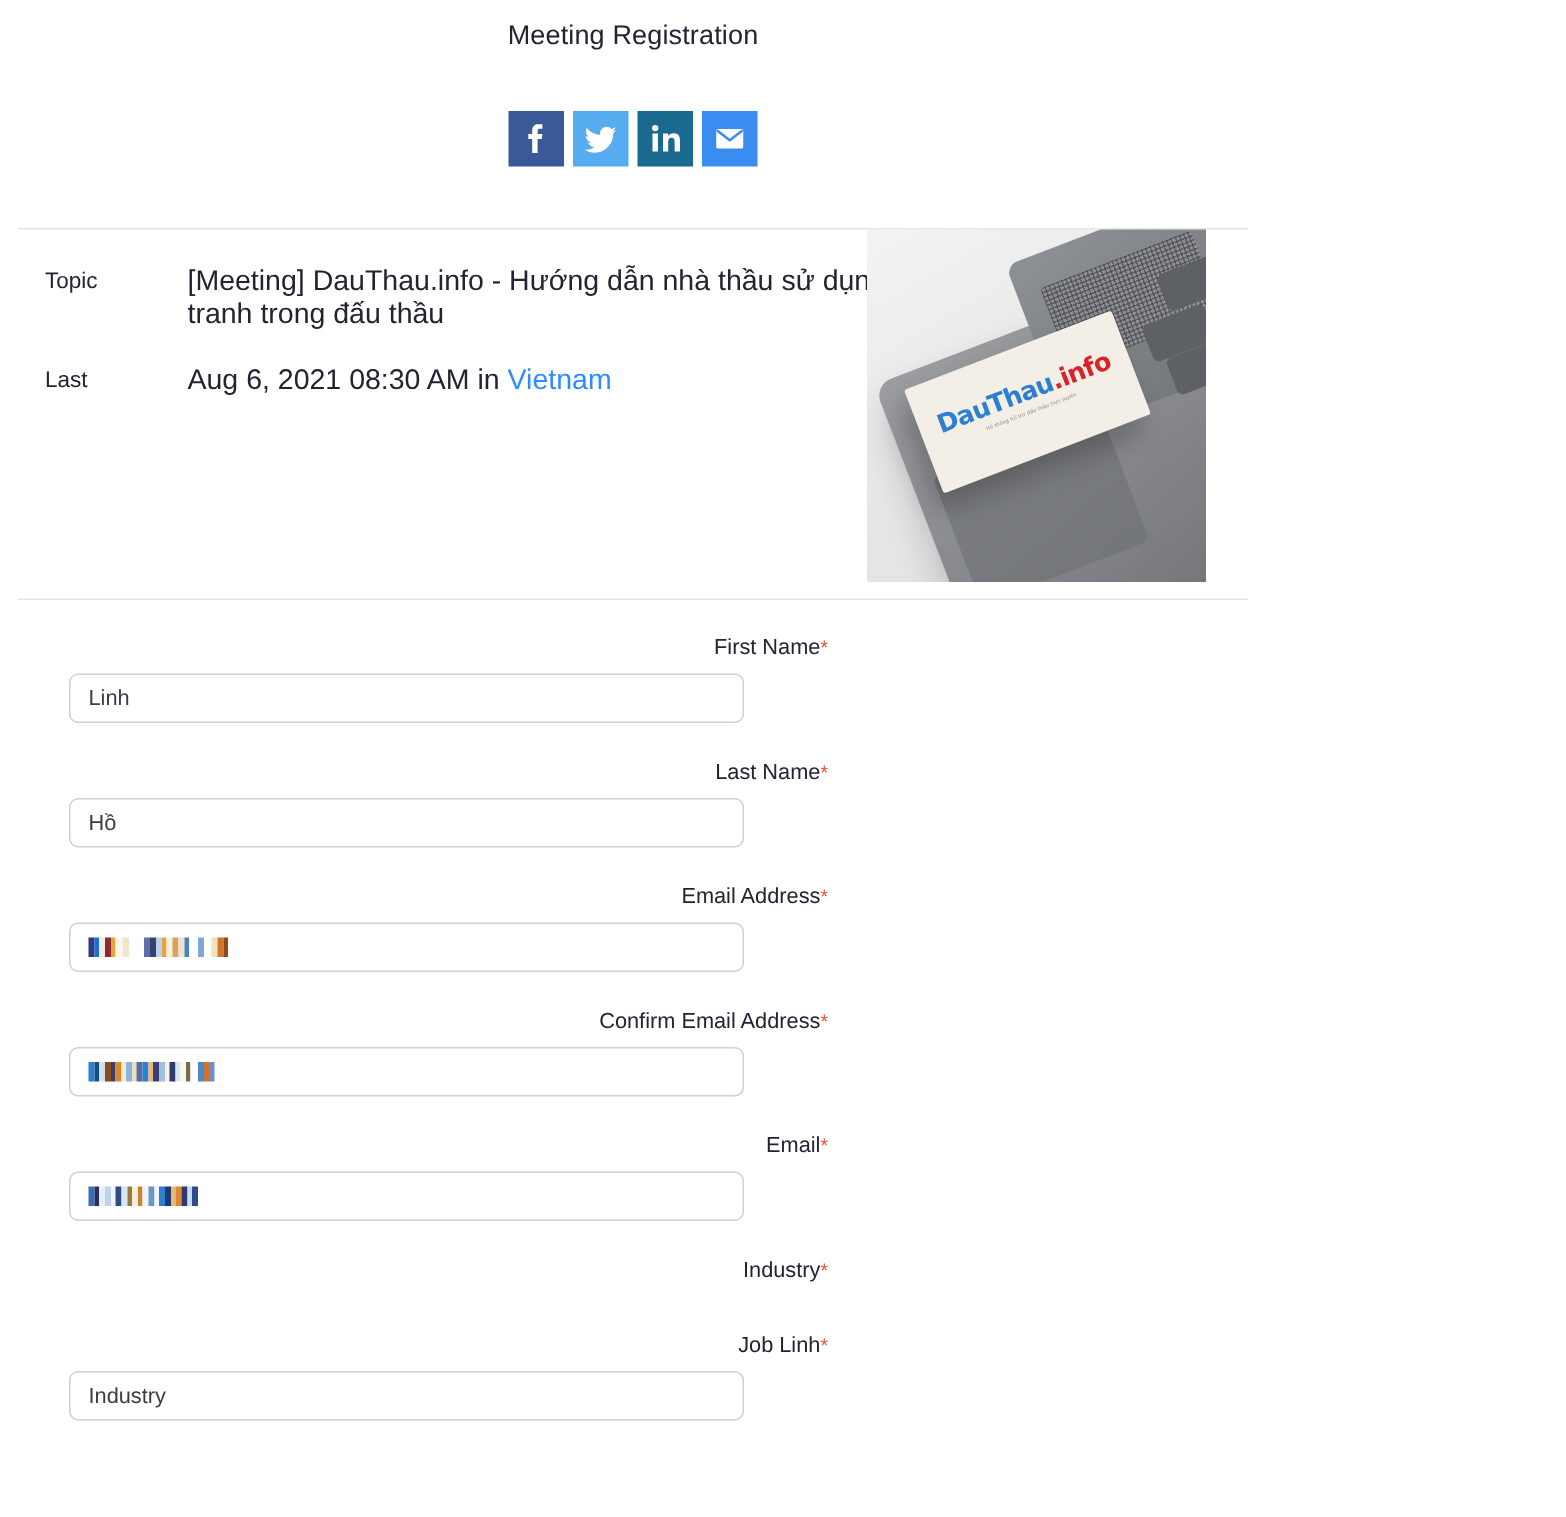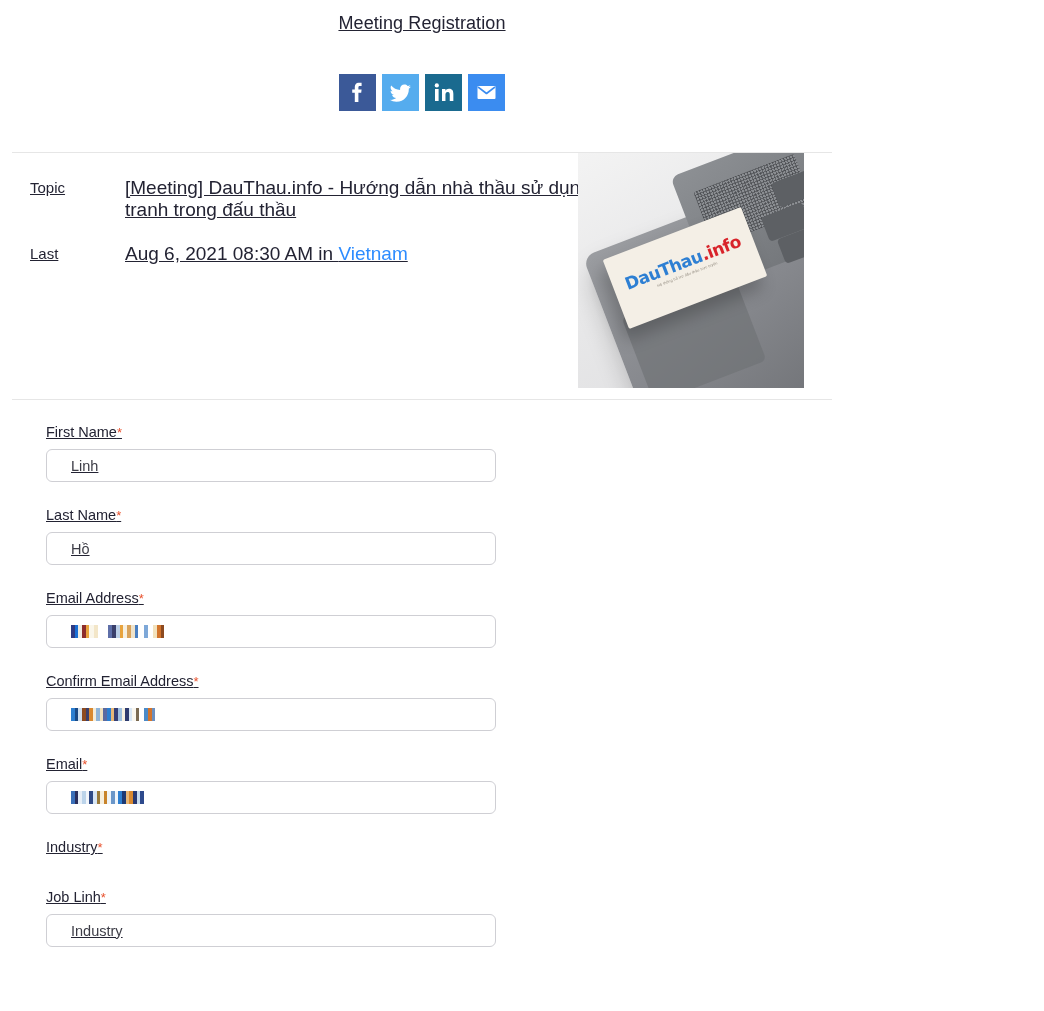--- a/index.html
+++ b/index.html
@@ -17,7 +17,7 @@
     -webkit-font-smoothing: antialiased;
   }
 
-  .page { position: relative; width: 844px; height: 1011px; text-decoration: underline; }
+  .page { position: relative; width: 844px; height: 1011px; }
 
   
   .page-title {

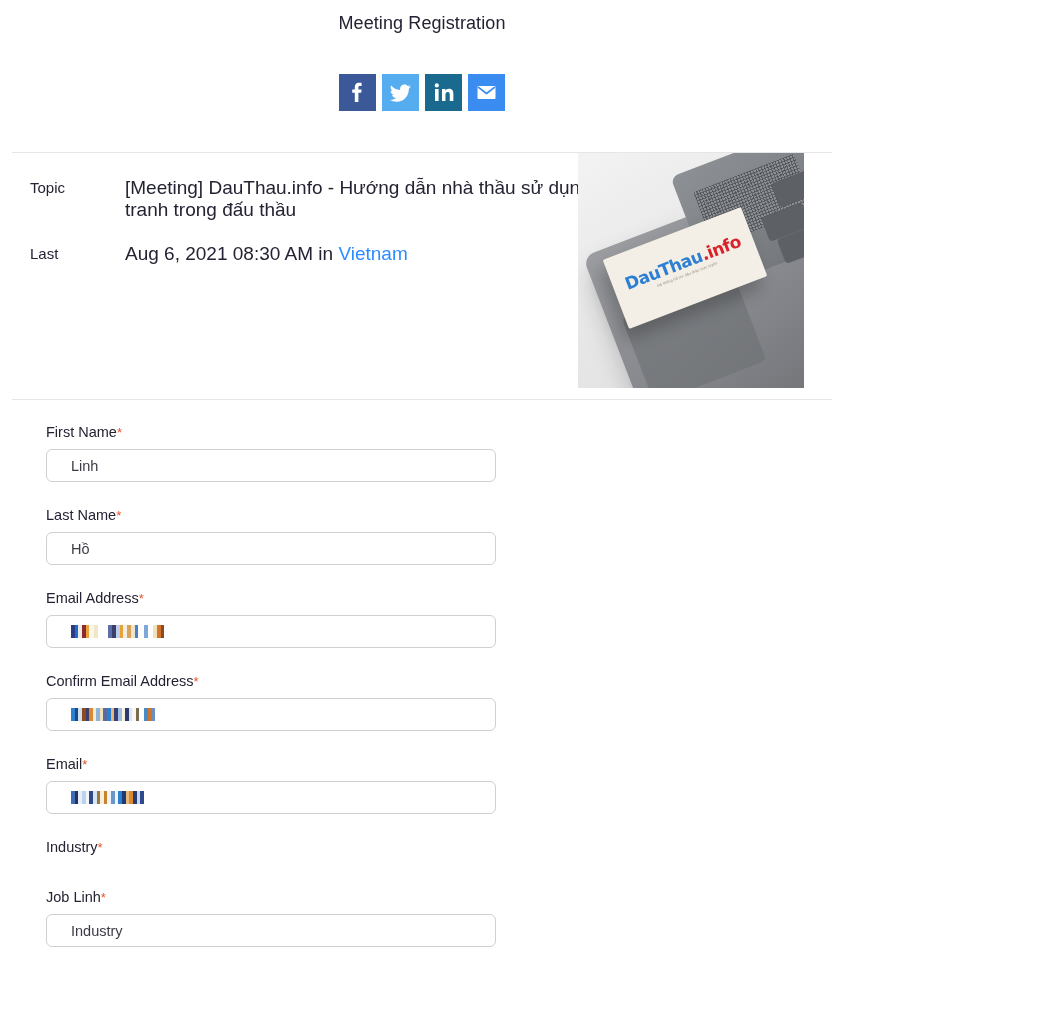--- a/index.html
+++ b/index.html
@@ -178,6 +178,7 @@
   .grid {
     display: flex;
     flex-wrap: wrap;
+    text-align: right;
   }
   .field { width: 506px; margin-bottom: 25px; }
   .field.right { margin-left: 0; }

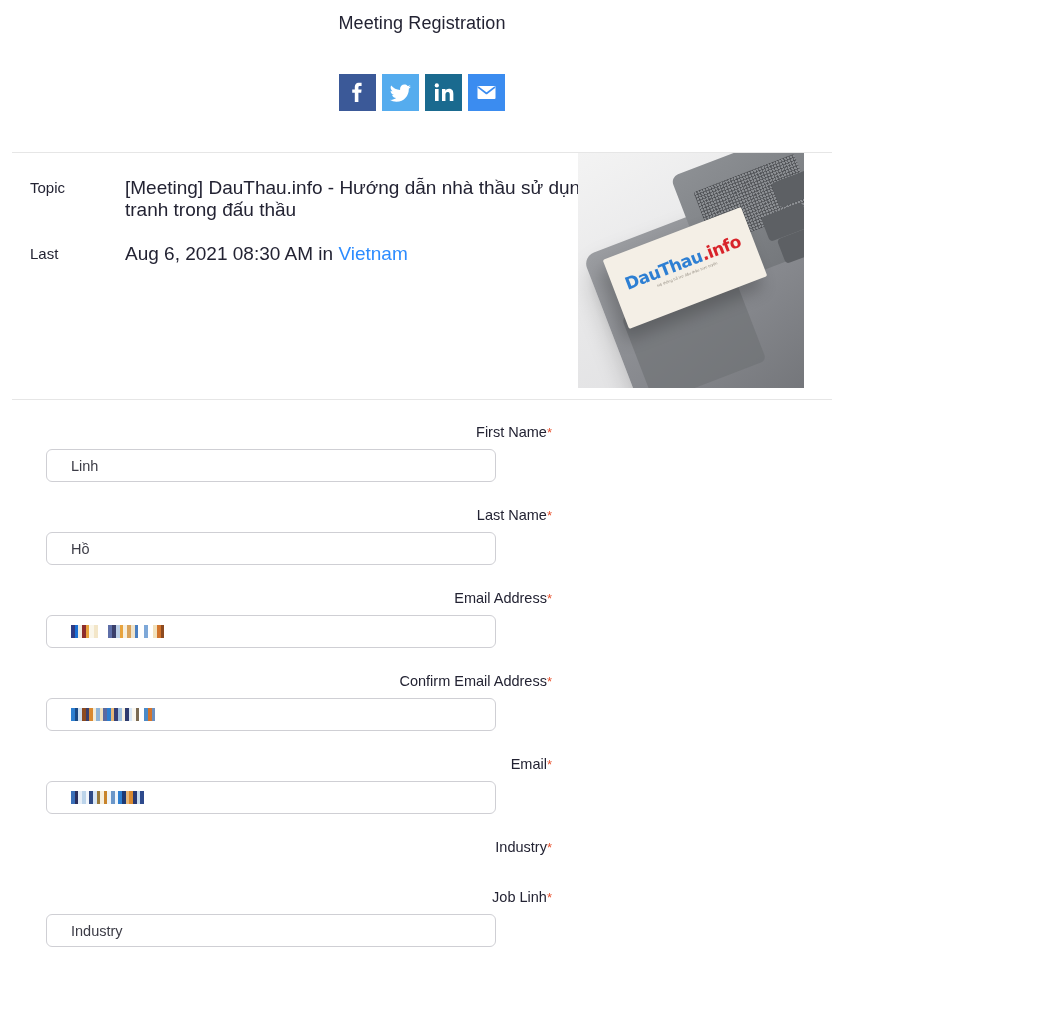--- a/index.html
+++ b/index.html
@@ -197,7 +197,7 @@
     background: #fff;
     display: flex;
     align-items: center;
-    padding: 0 24px;
+    padding: 0 12px;
     font-size: 14.5px;
     color: #3c3c46;
   }

